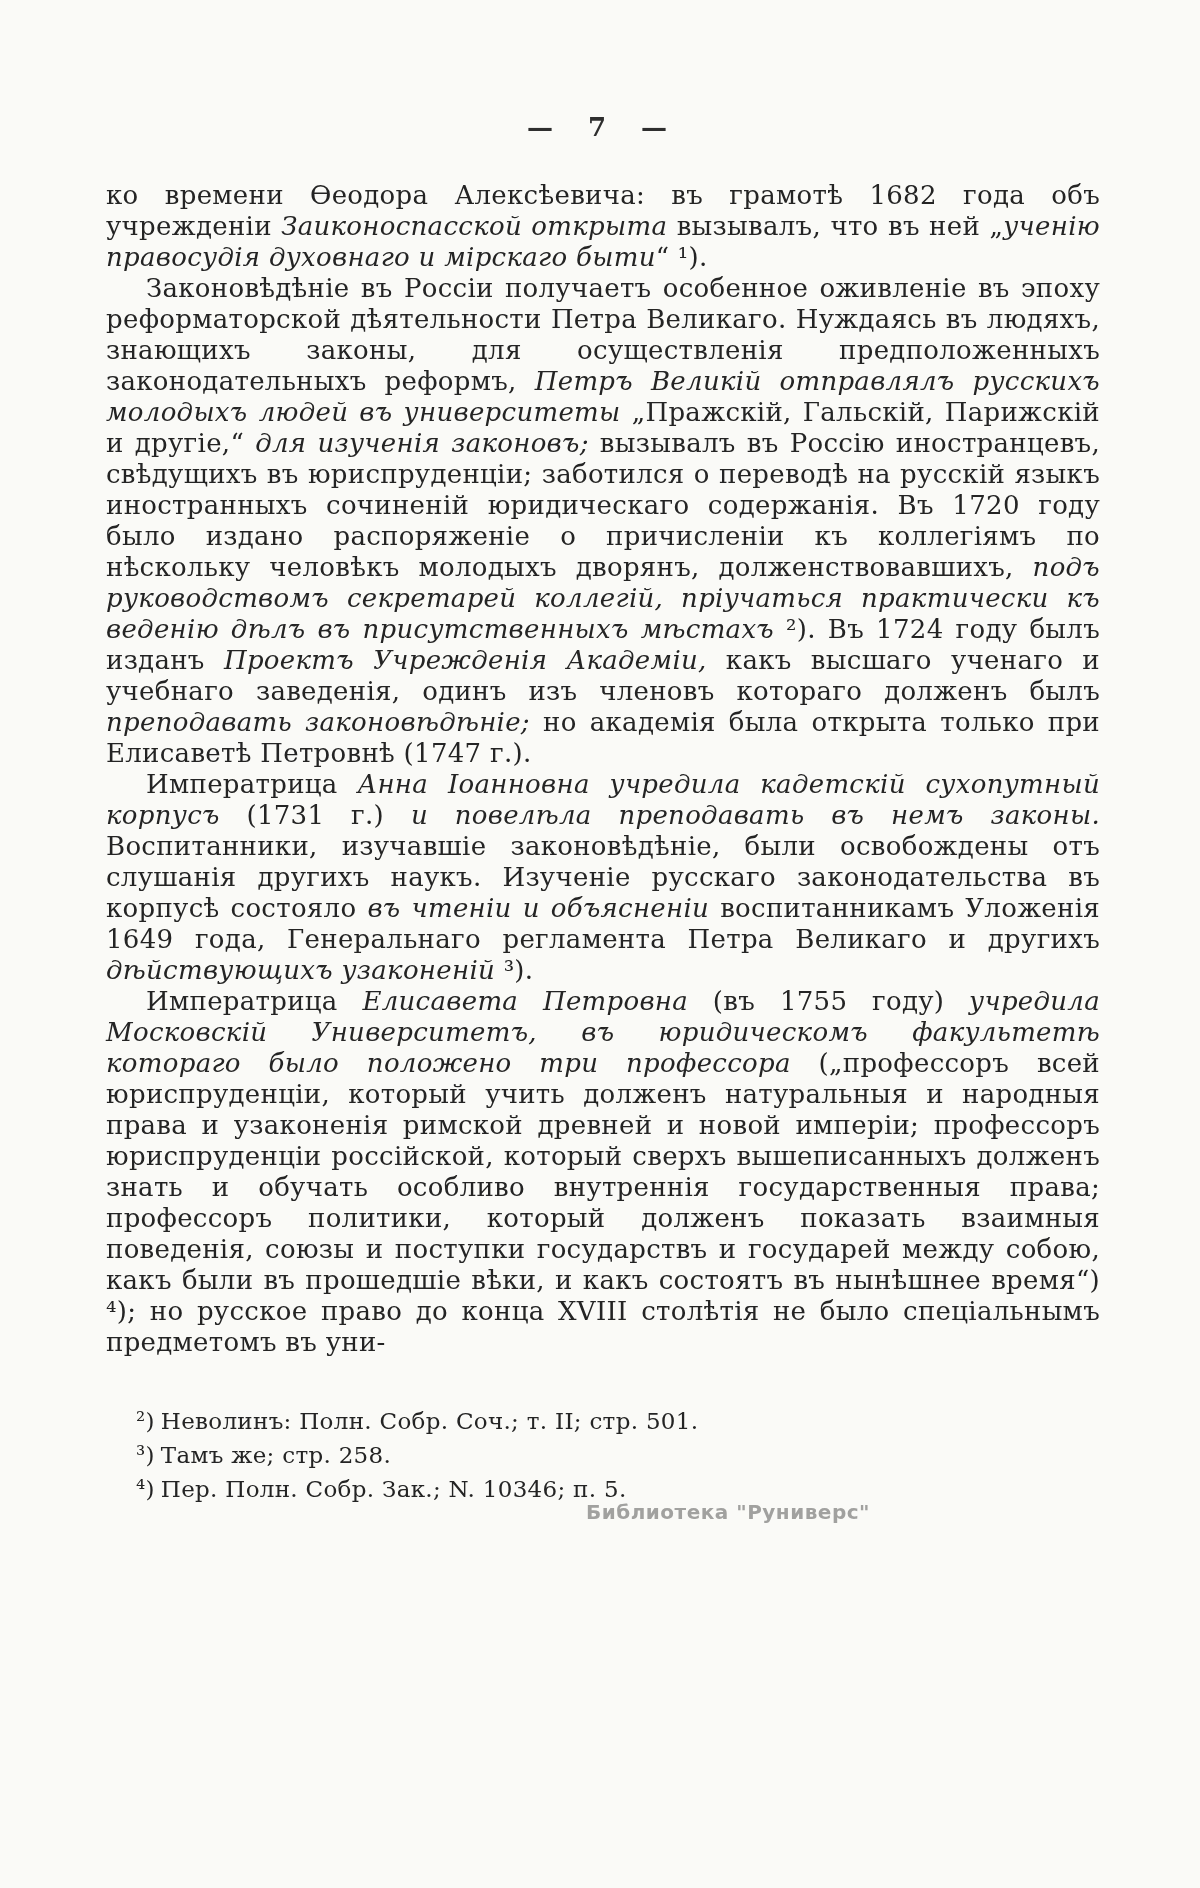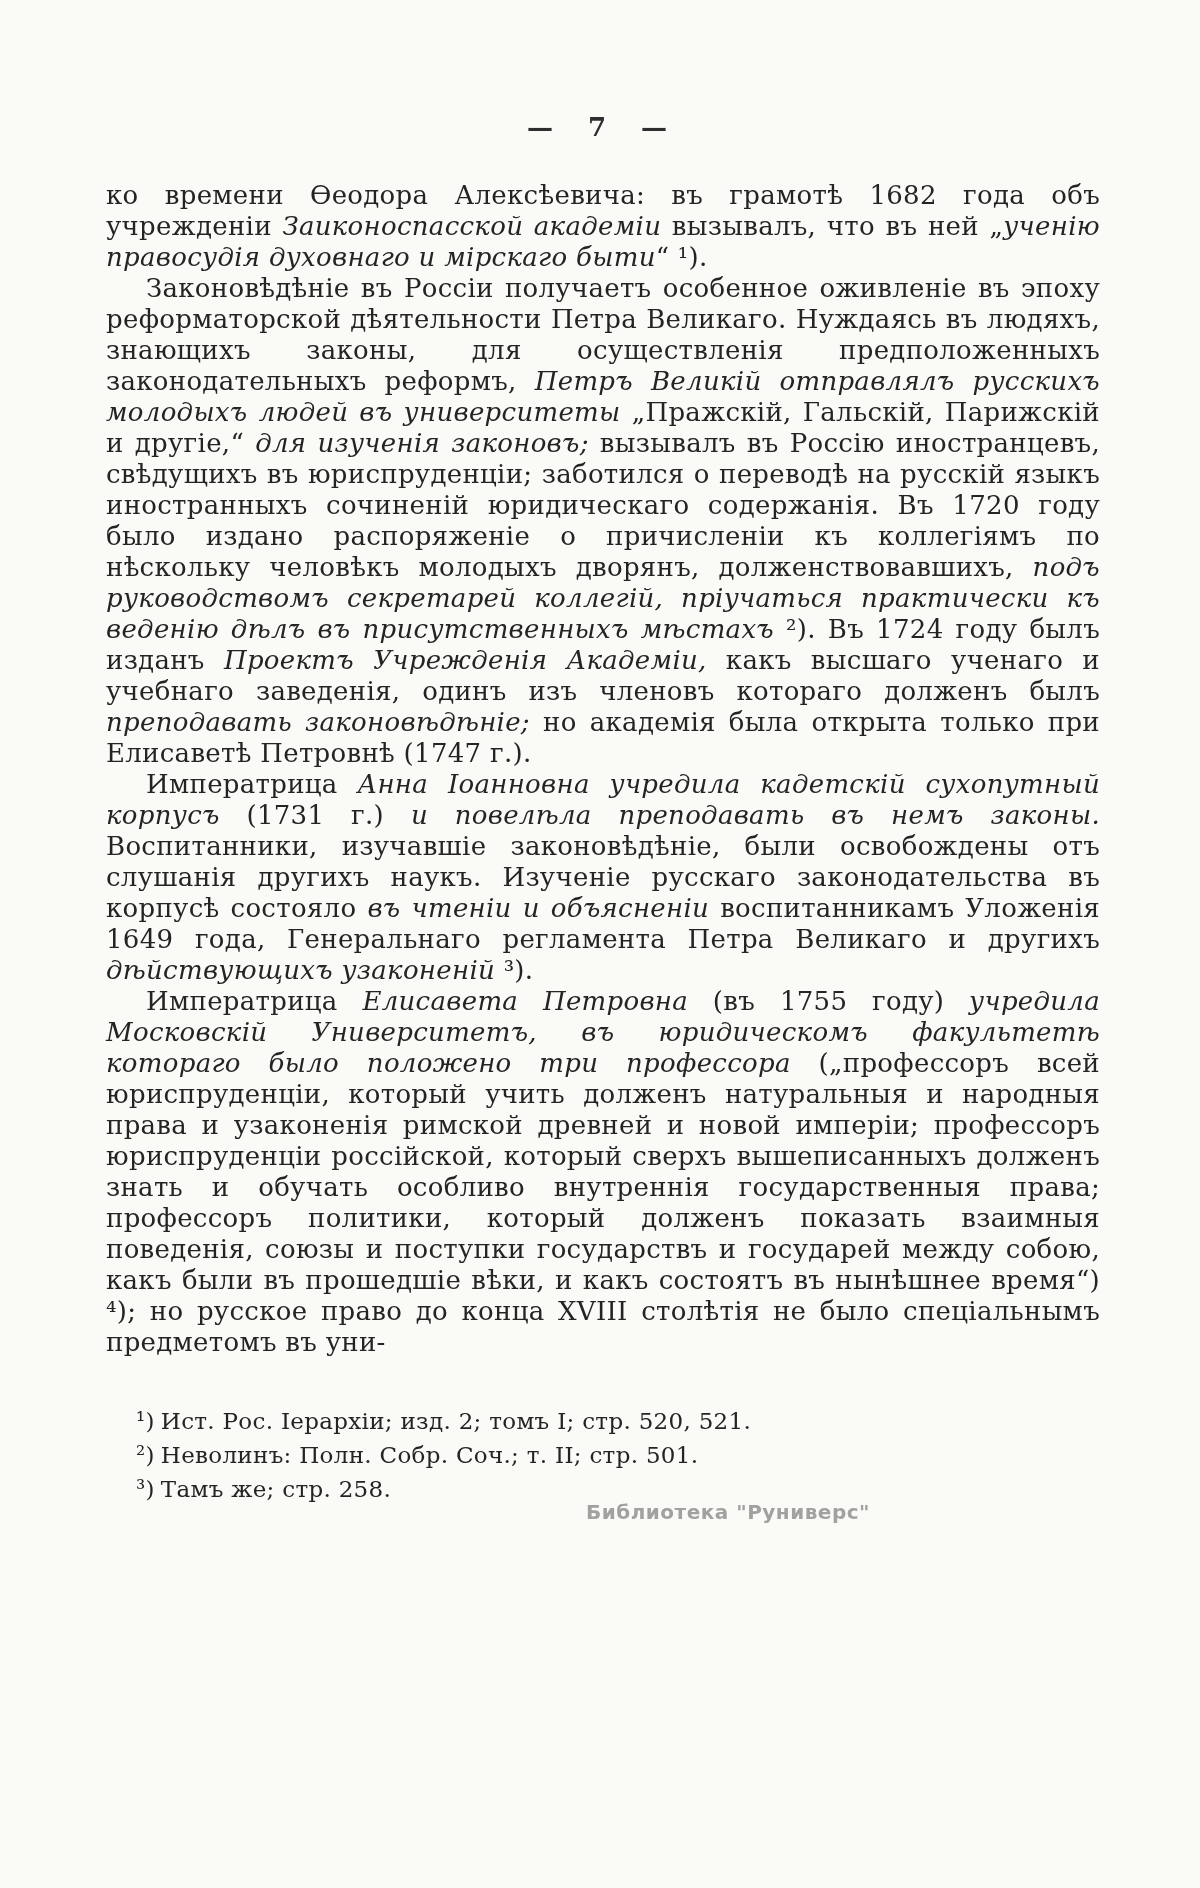--- a/index.html
+++ b/index.html
@@ -81,7 +81,7 @@
   </header>
 
   <main class="body-text">
-    <p class="para no-indent"><span>ко времени Ѳеодора Алексѣевича: въ грамотѣ 1682 года объ учрежденіи </span><span class="it">Заиконоспасской академіи</span><span> вызывалъ, что въ ней „</span><span class="it">ученію правосудія духовнаго и мірскаго быти</span><span>“ ¹).</span></p>
+    <p class="para no-indent"><span>ко времени Ѳеодора Алексѣевича: въ грамотѣ 1682 года объ учрежденіи </span><span class="it">Заиконоспасской открыта</span><span> вызывалъ, что въ ней „</span><span class="it">ученію правосудія духовнаго и мірскаго быти</span><span>“ ¹).</span></p>
     <p class="para"><span>Законовѣдѣніе въ Россіи получаетъ особенное оживленіе въ эпоху реформаторской дѣятельности Петра Великаго. Нуждаясь въ людяхъ, знающихъ законы, для осуществленія предположенныхъ законодательныхъ реформъ, </span><span class="it">Петръ Великій отправлялъ русскихъ молодыхъ людей въ университеты </span><span>„Пражскій, Гальскій, Парижскій и другіе,“ </span><span class="it">для изученія законовъ;</span><span> вызывалъ въ Россію иностранцевъ, свѣдущихъ въ юриспруденціи; заботился о переводѣ на русскій языкъ иностранныхъ сочиненій юридическаго содержанія. Въ 1720 году было издано распоряженіе о причисленіи къ коллегіямъ по нѣскольку человѣкъ молодыхъ дворянъ, долженствовавшихъ, </span><span class="it">подъ руководствомъ секретарей коллегій, пріучаться практически къ веденію дѣлъ въ присутственныхъ мѣстахъ</span><span> ²). Въ 1724 году былъ изданъ </span><span class="it">Проектъ Учрежденія Академіи,</span><span> какъ высшаго ученаго и учебнаго заведенія, одинъ изъ членовъ котораго долженъ былъ </span><span class="it">преподавать законовѣдѣніе;</span><span> но академія была открыта только при Елисаветѣ Петровнѣ (1747 г.).</span></p>
     <p class="para"><span>Императрица </span><span class="it">Анна Іоанновна учредила кадетскій сухопутный корпусъ</span><span> (1731 г.) </span><span class="it">и повелѣла преподавать въ немъ законы.</span><span> Воспитанники, изучавшіе законовѣдѣніе, были освобождены отъ слушанія другихъ наукъ. Изученіе русскаго законодательства въ корпусѣ состояло </span><span class="it">въ чтеніи и объясненіи</span><span> воспитанникамъ Уложенія 1649 года, Генеральнаго регламента Петра Великаго и другихъ </span><span class="it">дѣйствующихъ узаконеній</span><span> ³).</span></p>
     <p class="para"><span>Императрица </span><span class="it">Елисавета Петровна</span><span> (въ 1755 году) </span><span class="it">учредила Московскій Университетъ, въ юридическомъ факультетѣ котораго было положено три профессора</span><span> („профессоръ всей юриспруденціи, который учить долженъ натуральныя и народныя права и узаконенія римской древней и новой имперіи; профессоръ юриспруденціи россійской, который сверхъ вышеписанныхъ долженъ знать и обучать особливо внутреннія государственныя права; профессоръ политики, который долженъ показать взаимныя поведенія, союзы и поступки государствъ и государей между собою, какъ были въ прошедшіе вѣки, и какъ состоятъ въ нынѣшнее время“) ⁴); но русское право до конца XVIII столѣтія не было спеціальнымъ предметомъ въ уни-</span></p>

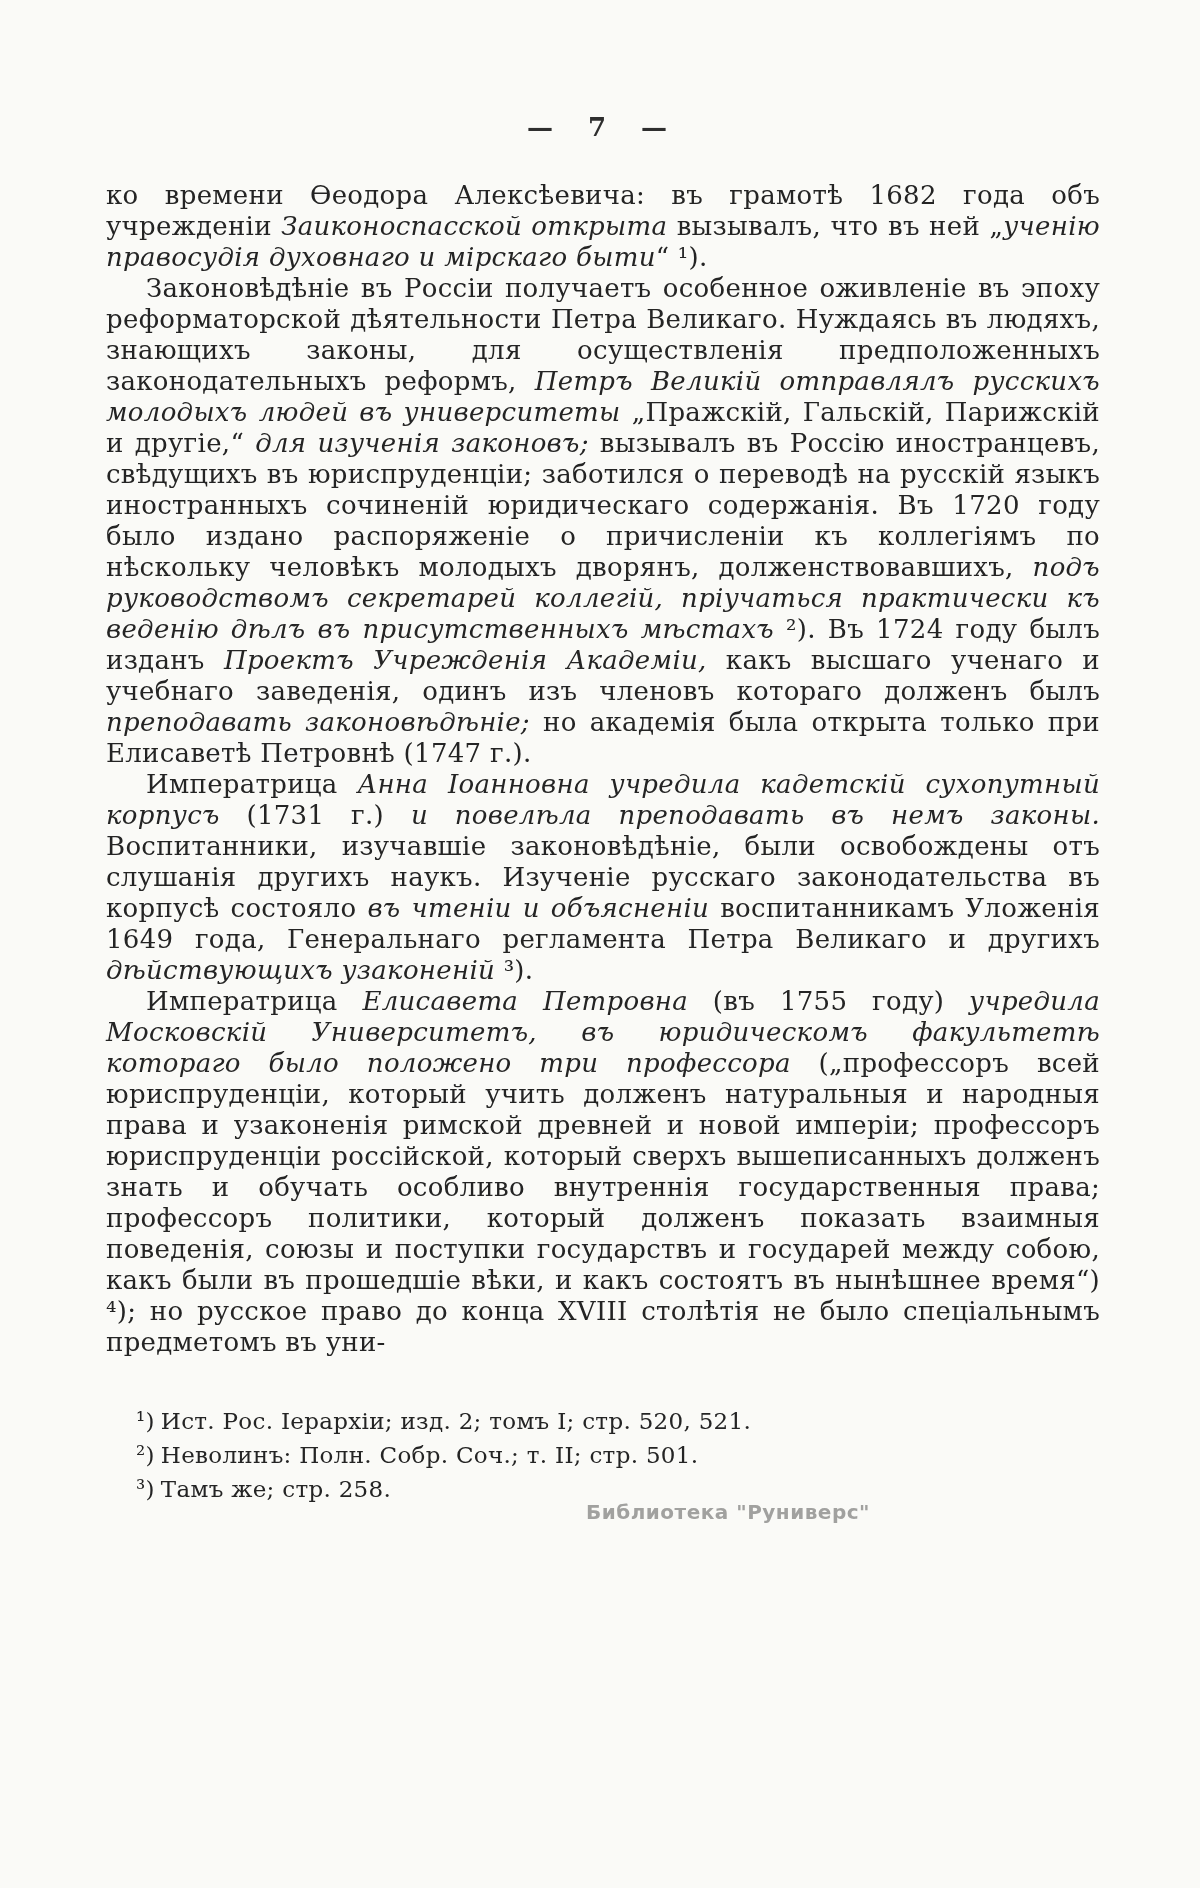--- a/index.html
+++ b/index.html
@@ -89,9 +89,6 @@
 
   <section class="footnotes">
     <div class="footnote">
-      <span class="fn-marker">¹)</span><span class="fn-text">Ист. Рос. Іерархіи; изд. 2; томъ I; стр. 520, 521.</span>
-    </div>
-    <div class="footnote">
       <span class="fn-marker">²)</span><span class="fn-text">Неволинъ: Полн. Собр. Соч.; т. II; стр. 501.</span>
     </div>
     <div class="footnote">

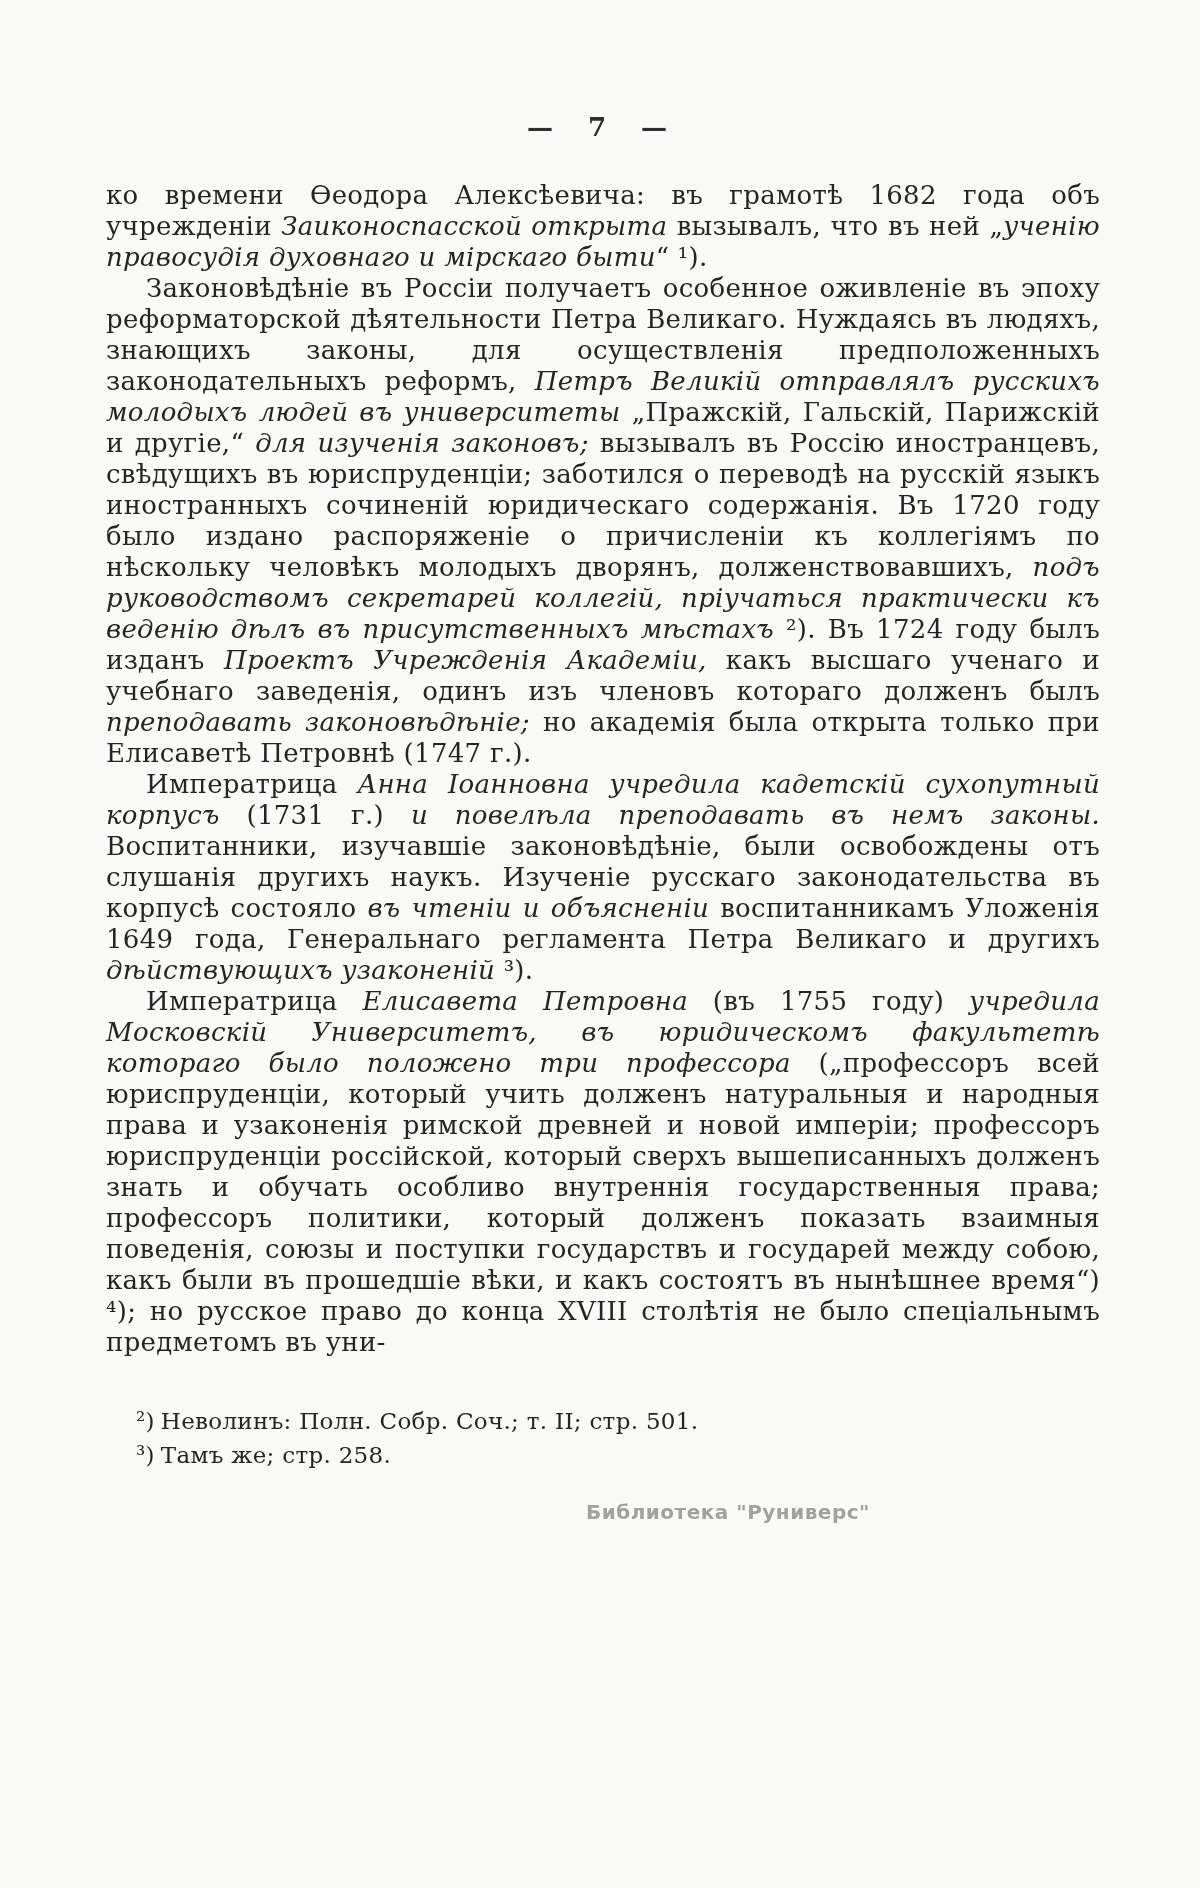--- a/index.html
+++ b/index.html
@@ -94,6 +94,9 @@
     <div class="footnote">
       <span class="fn-marker">³)</span><span class="fn-text">Тамъ же; стр. 258.</span>
     </div>
+    <div class="footnote">
+      <span class="fn-marker">⁴)</span><span class="fn-text">Пер. Полн. Собр. Зак.; N. 10346; п. 5.</span>
+    </div>
   </section>
 
   <div class="watermark">Библиотека "Руниверс"</div>

